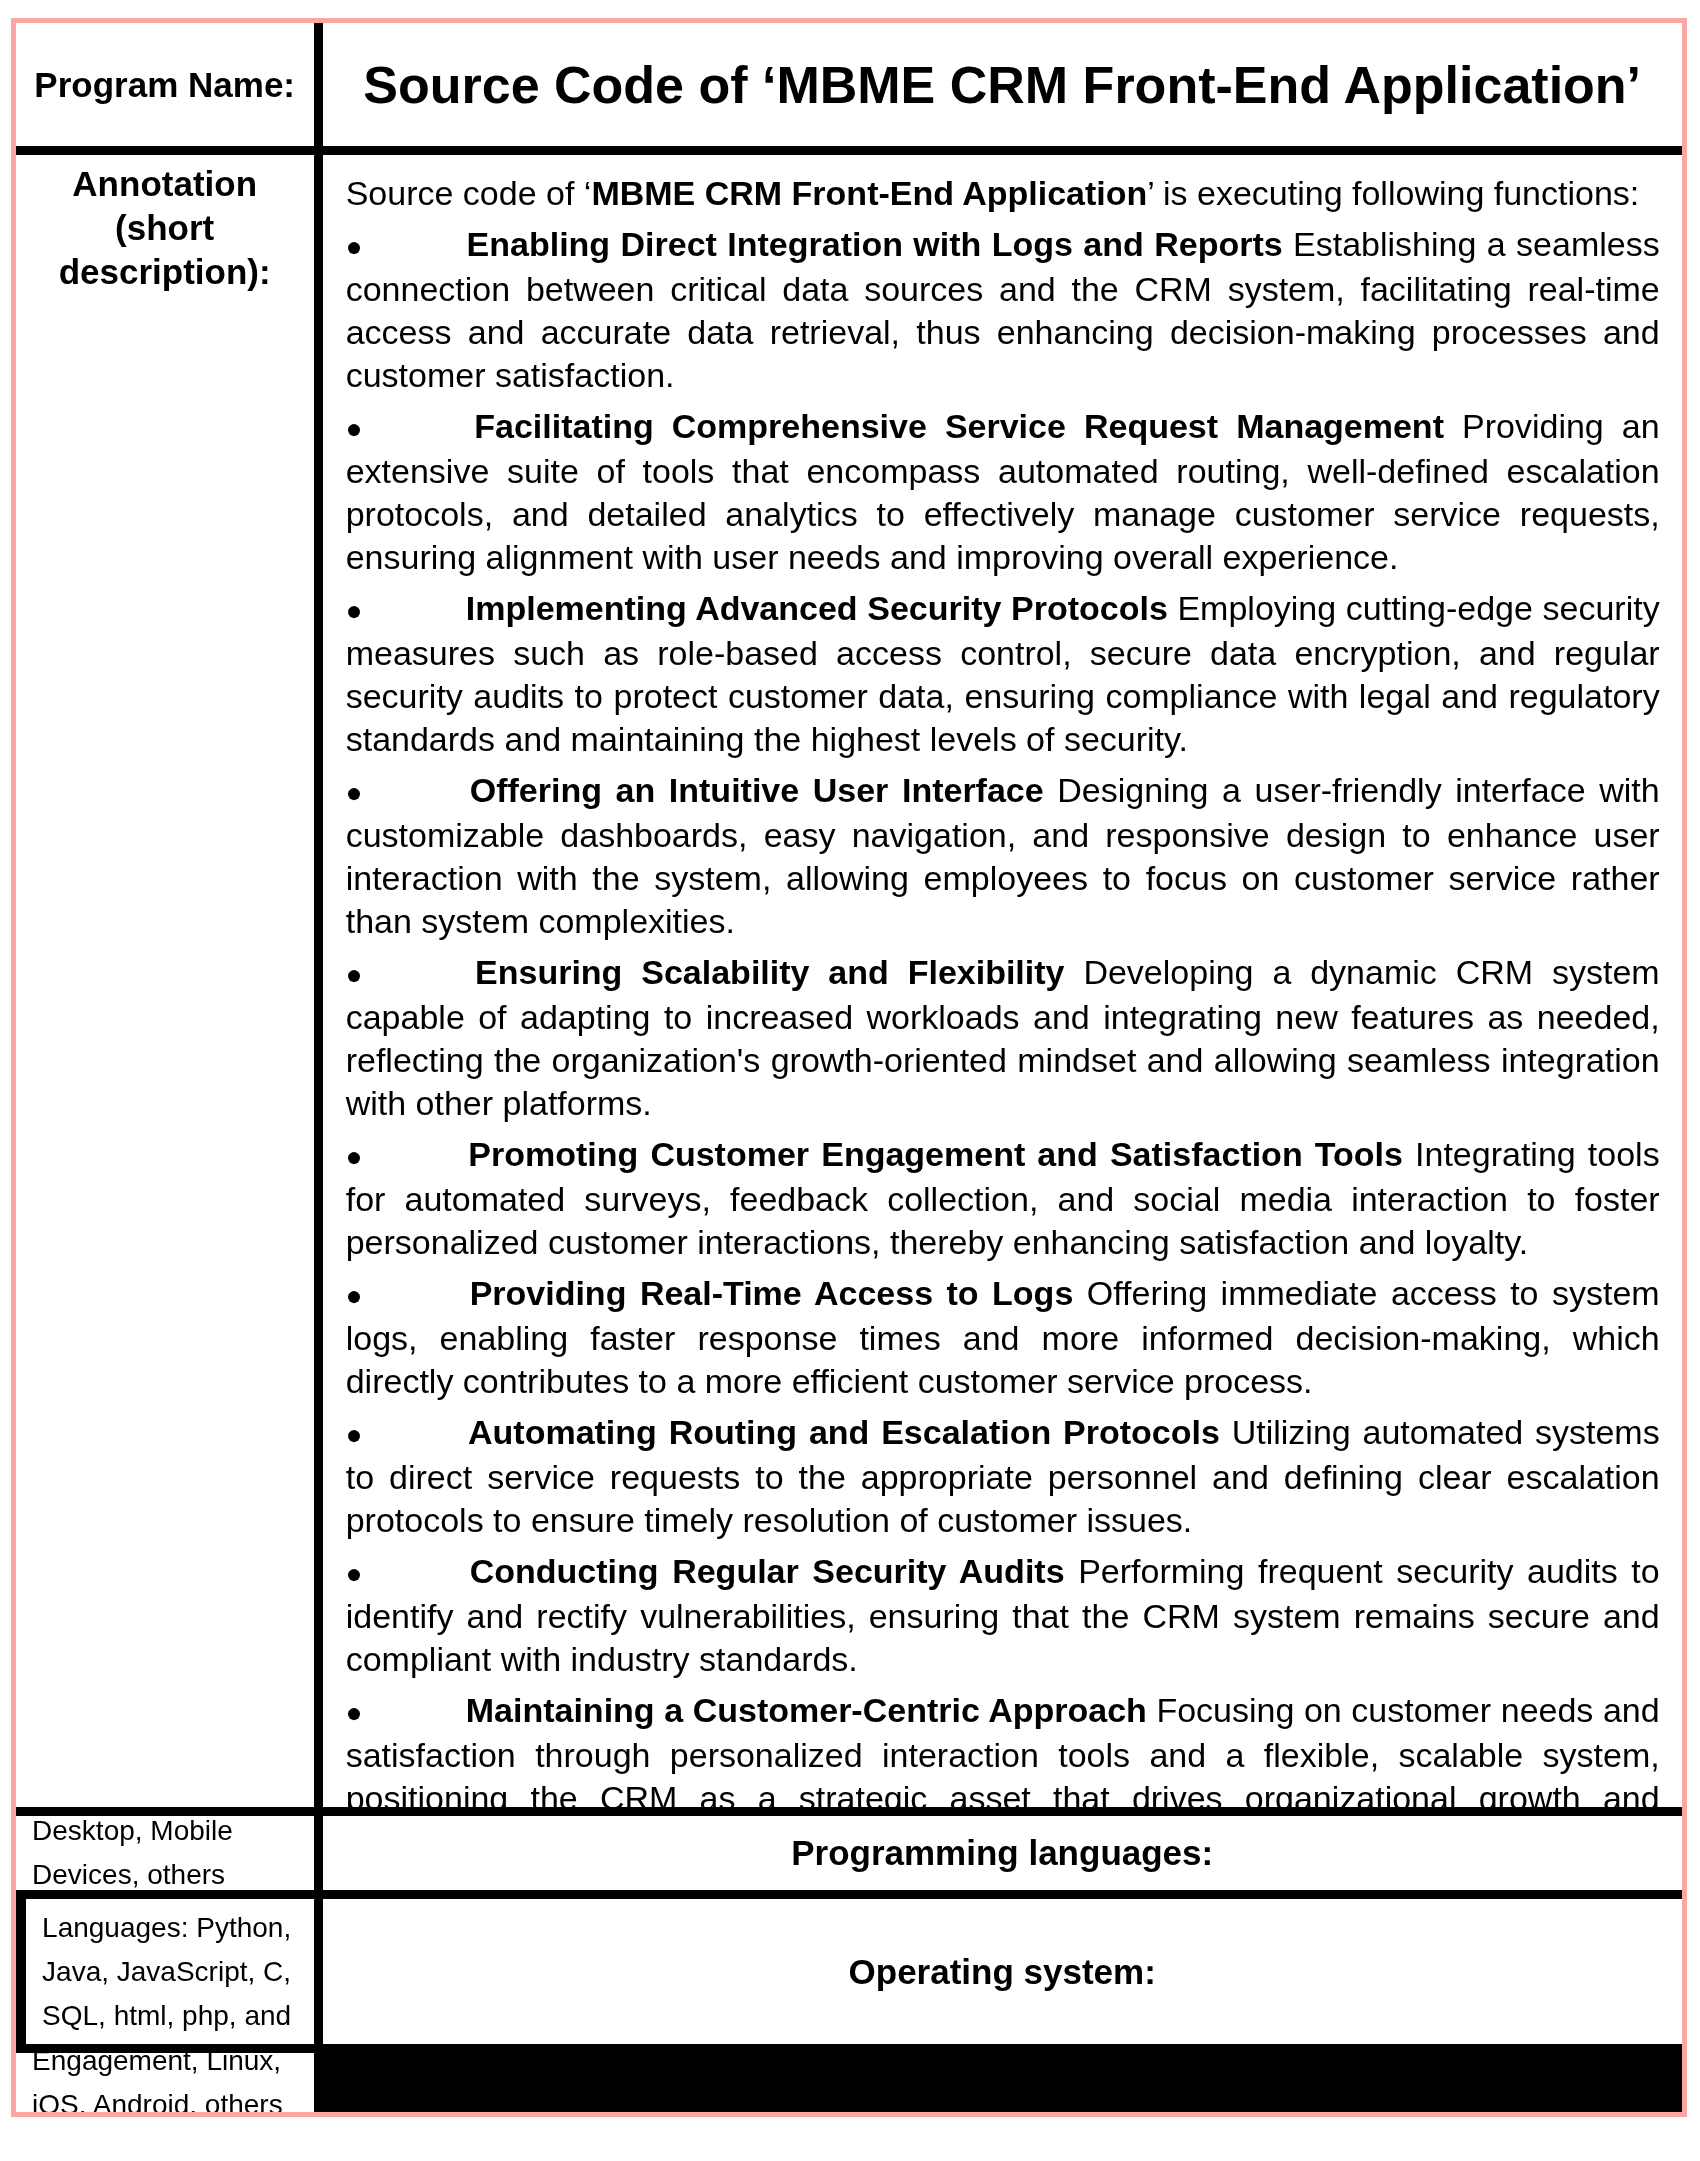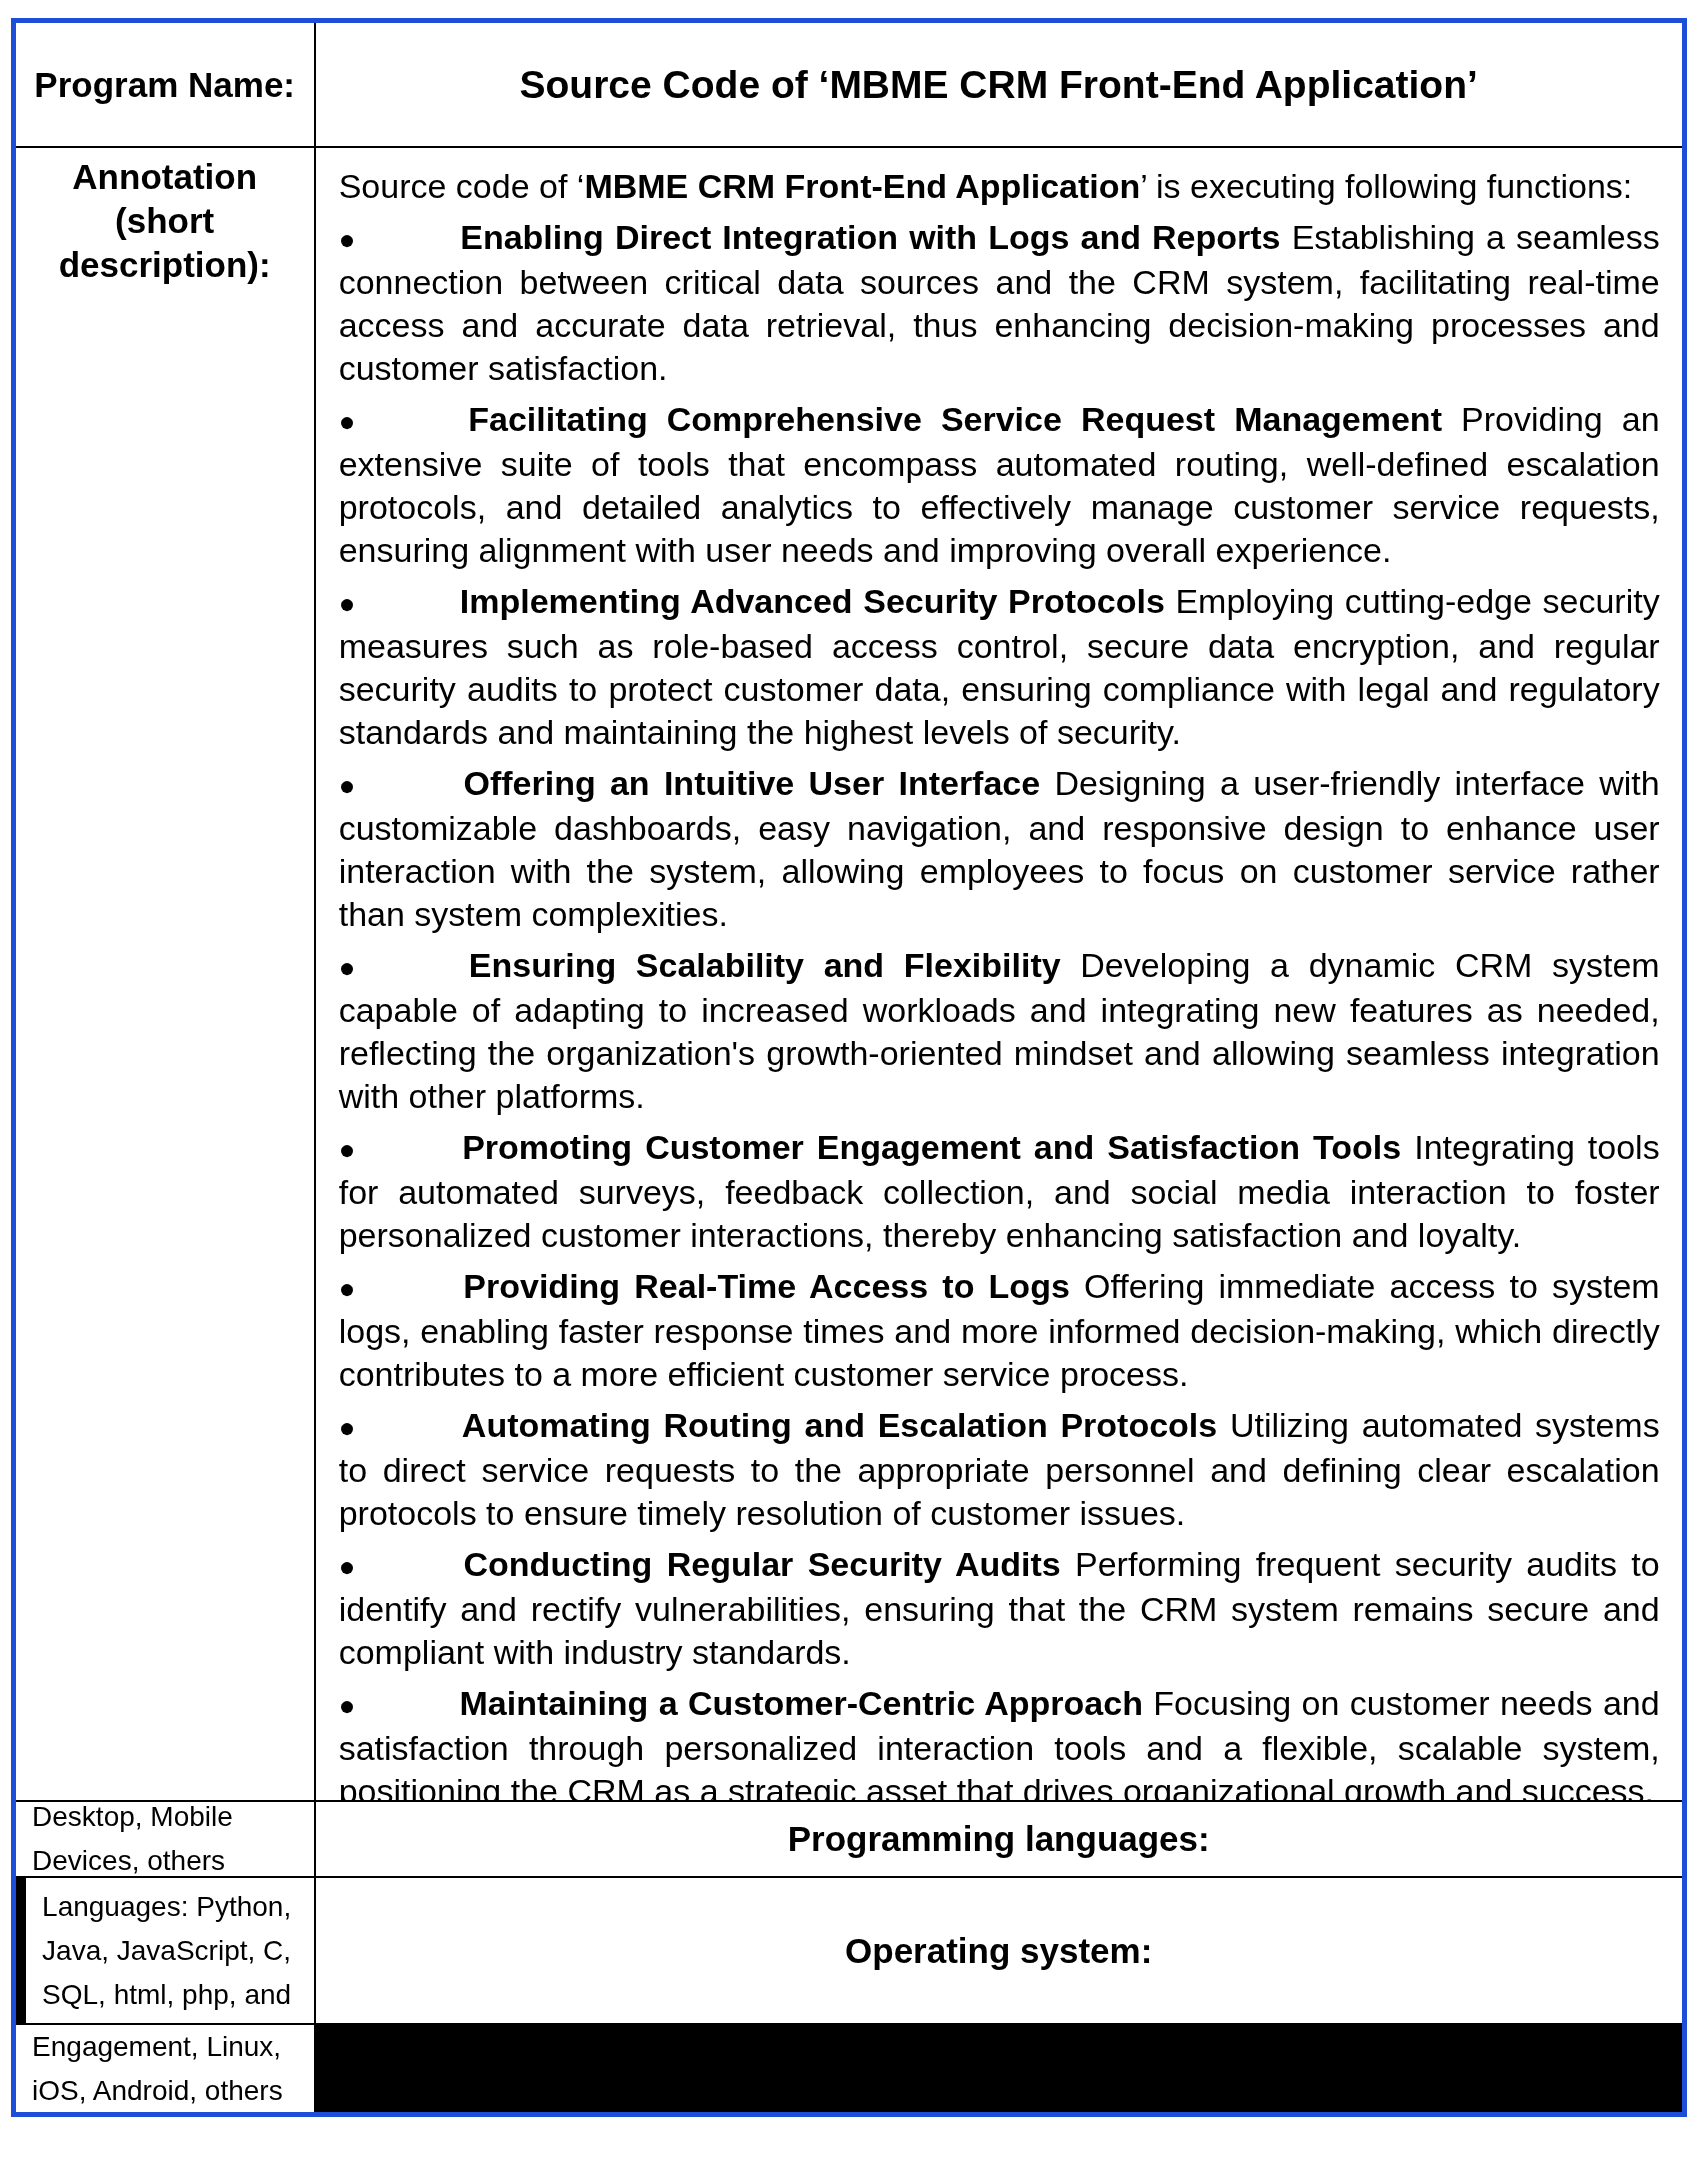--- a/index.html
+++ b/index.html
@@ -19,12 +19,12 @@
     width: 1676px;
     height: 2099px;
     box-sizing: border-box;
-    border: 5px solid #1d4ed8;
+    border: 5px solid #fca5a5;
     background: #000000;           
     display: grid;
     grid-template-columns: 298px 1fr;
     grid-template-rows: 123px 1652px 74px 145px 1fr;
-    gap: 2px;
+    gap: 9px;
   }
   .cell { background: #ffffff; box-sizing: border-box; overflow: hidden; }
 

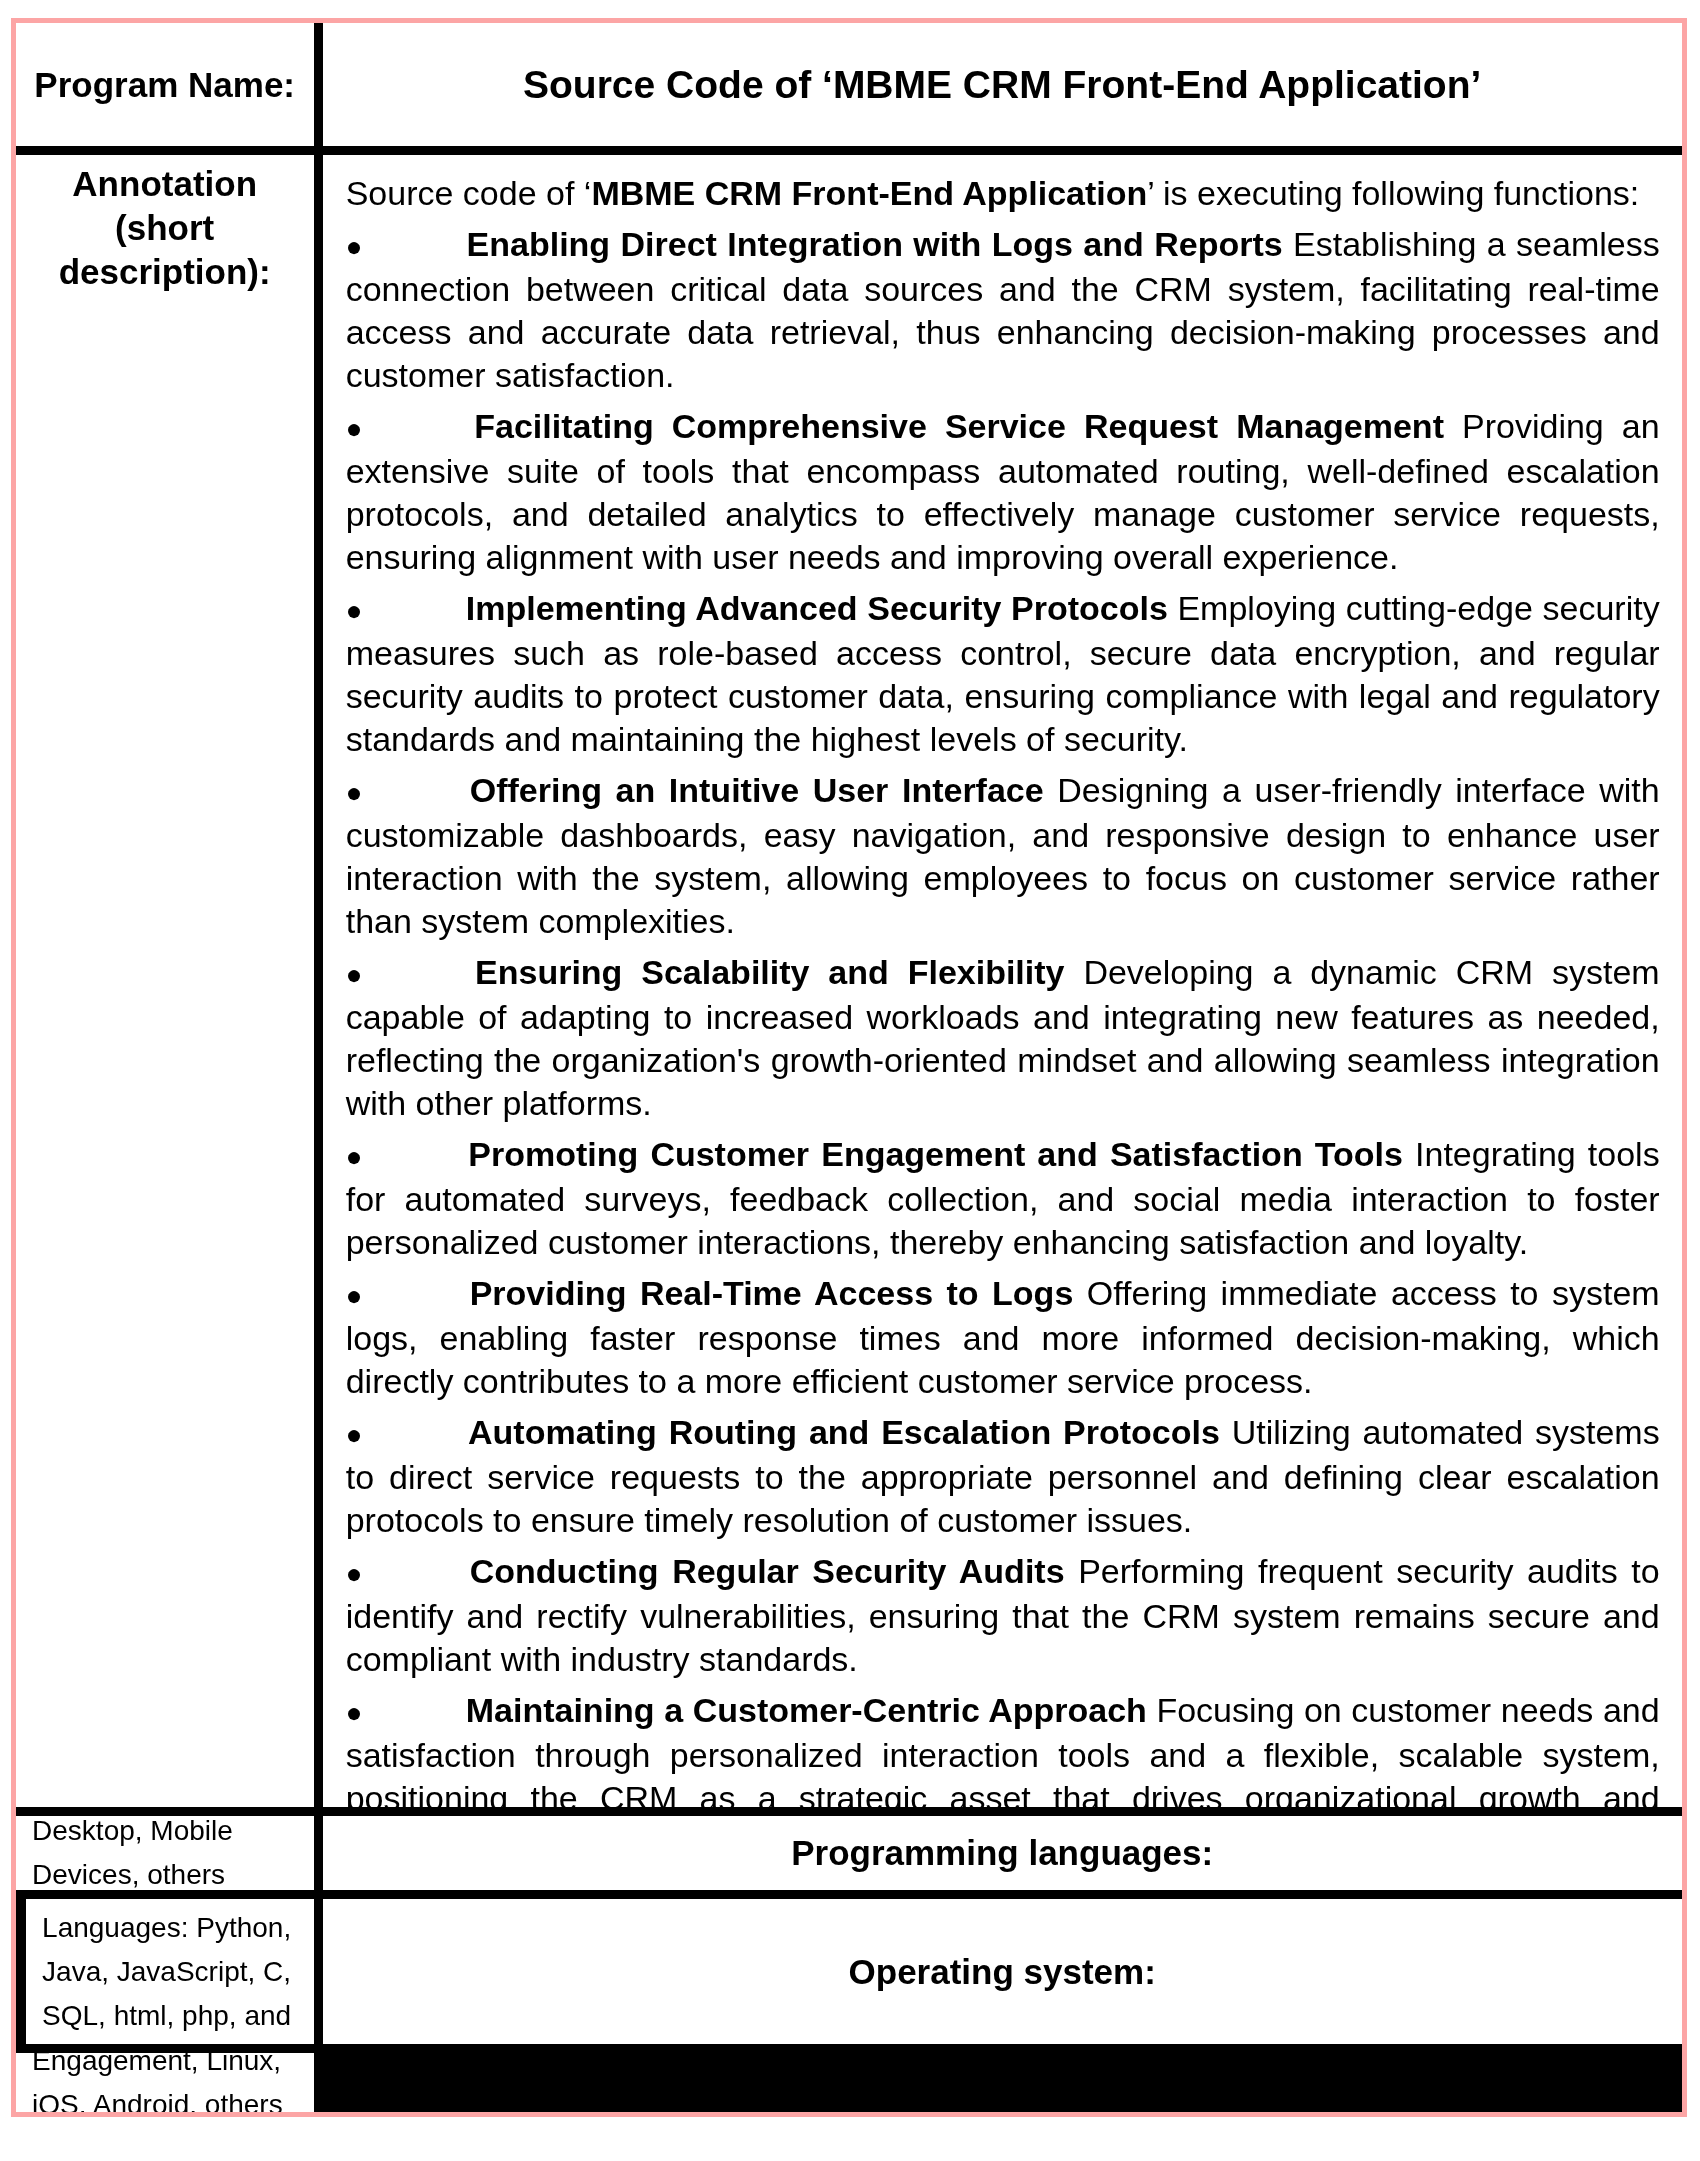--- a/index.html
+++ b/index.html
@@ -48,7 +48,7 @@
     justify-content: center;
     text-align: center;
     font-weight: 700;
-    font-size: 39px;
+    font-size: 52px;
     line-height: 46px;
     padding: 0 25px;
   }

